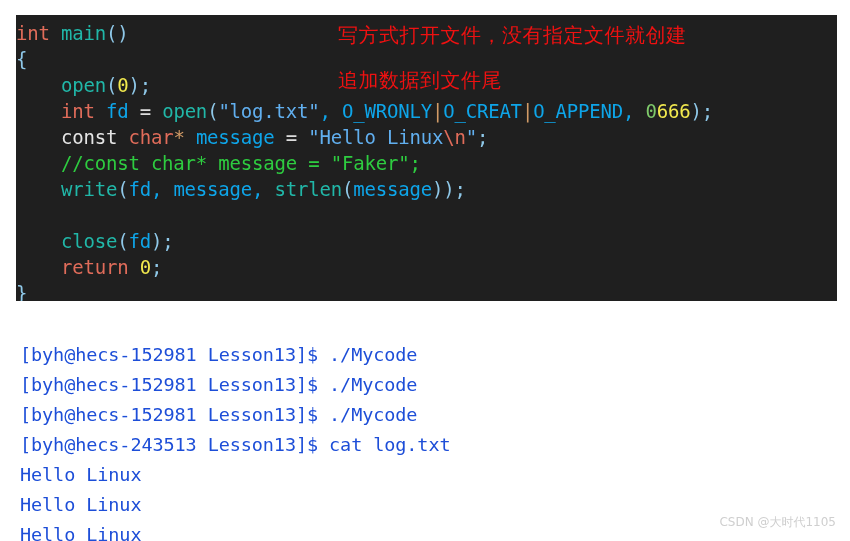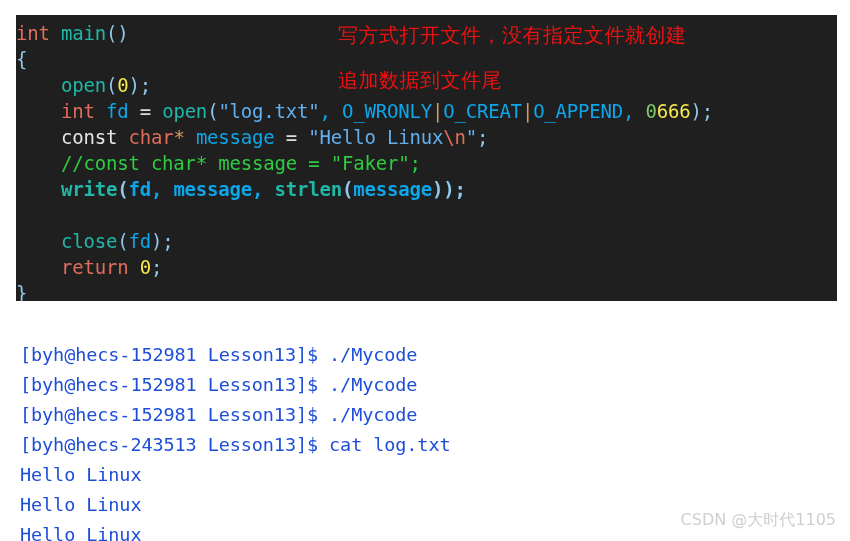--- a/index.html
+++ b/index.html
@@ -104,7 +104,7 @@
     <div class="code-line" style="top: 83px;"><span class="t-white">    </span><span class="t-kw">int</span><span class="t-plain"> fd </span><span class="t-eq">=</span><span class="t-plain"> </span><span class="t-fn">open</span><span class="t-punc">(</span><span class="t-str">"log.txt"</span><span class="t-plain">, </span><span class="t-plain">O_WRONLY</span><span class="t-op">|</span><span class="t-plain">O_CREAT</span><span class="t-op">|</span><span class="t-plain">O_APPEND</span><span class="t-plain">, </span><span class="t-num0">0</span><span class="t-num">666</span><span class="t-punc">);</span></div>
     <div class="code-line" style="top: 109px;"><span class="t-white">    </span><span class="t-kw2">const</span><span class="t-plain"> </span><span class="t-kw">char</span><span class="t-op">*</span><span class="t-plain"> message </span><span class="t-eq">=</span><span class="t-plain"> </span><span class="t-str">"Hello Linux</span><span class="t-esc">\n</span><span class="t-str">"</span><span class="t-punc">;</span></div>
     <div class="code-line" style="top: 135px;"><span class="t-white">    </span><span class="t-comment">//const char* message = "Faker";</span></div>
-    <div class="code-line" style="top: 161px; font-weight: bold;"><span class="t-white">    </span><span class="t-fn">write</span><span class="t-punc">(</span><span class="t-plain">fd, message, </span><span class="t-fn">strlen</span><span class="t-punc">(</span><span class="t-plain">message</span><span class="t-punc">));</span></div>
+    <div class="code-line" style="top: 161px;"><span class="t-white">    </span><span class="t-fn">write</span><span class="t-punc">(</span><span class="t-plain">fd, message, </span><span class="t-fn">strlen</span><span class="t-punc">(</span><span class="t-plain">message</span><span class="t-punc">));</span></div>
     <div class="code-line" style="top: 187px;"> </div>
     <div class="code-line" style="top: 213px;"><span class="t-white">    </span><span class="t-fn">close</span><span class="t-punc">(</span><span class="t-plain">fd</span><span class="t-punc">);</span></div>
     <div class="code-line" style="top: 239px; text-align: center;"><span class="t-white">    </span><span class="t-kw">return</span><span class="t-plain"> </span><span class="t-num">0</span><span class="t-punc">;</span></div>

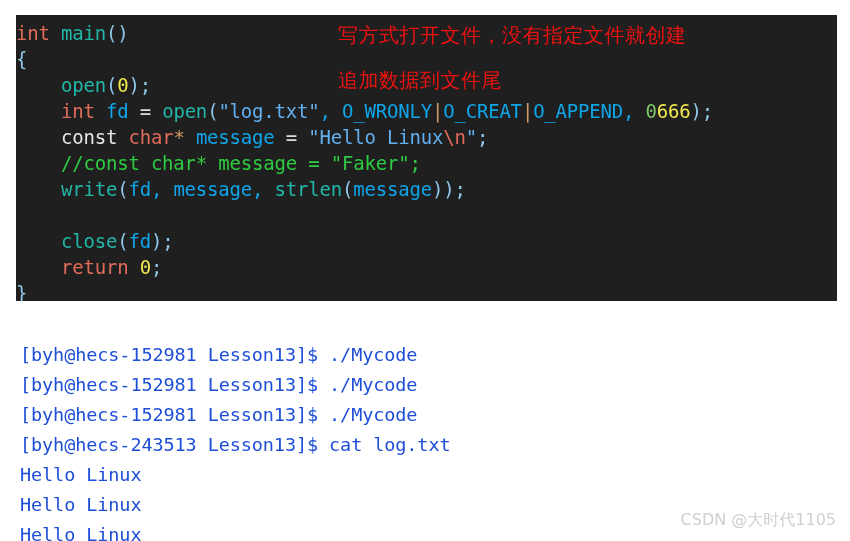--- a/index.html
+++ b/index.html
@@ -90,7 +90,7 @@
     bottom: 10px;
     color: #cfcfcf;
     font-family: "DejaVu Sans", "Liberation Sans", sans-serif;
-    font-size: 16px;
+    font-size: 12px;
     white-space: pre;
   }
 </style>

